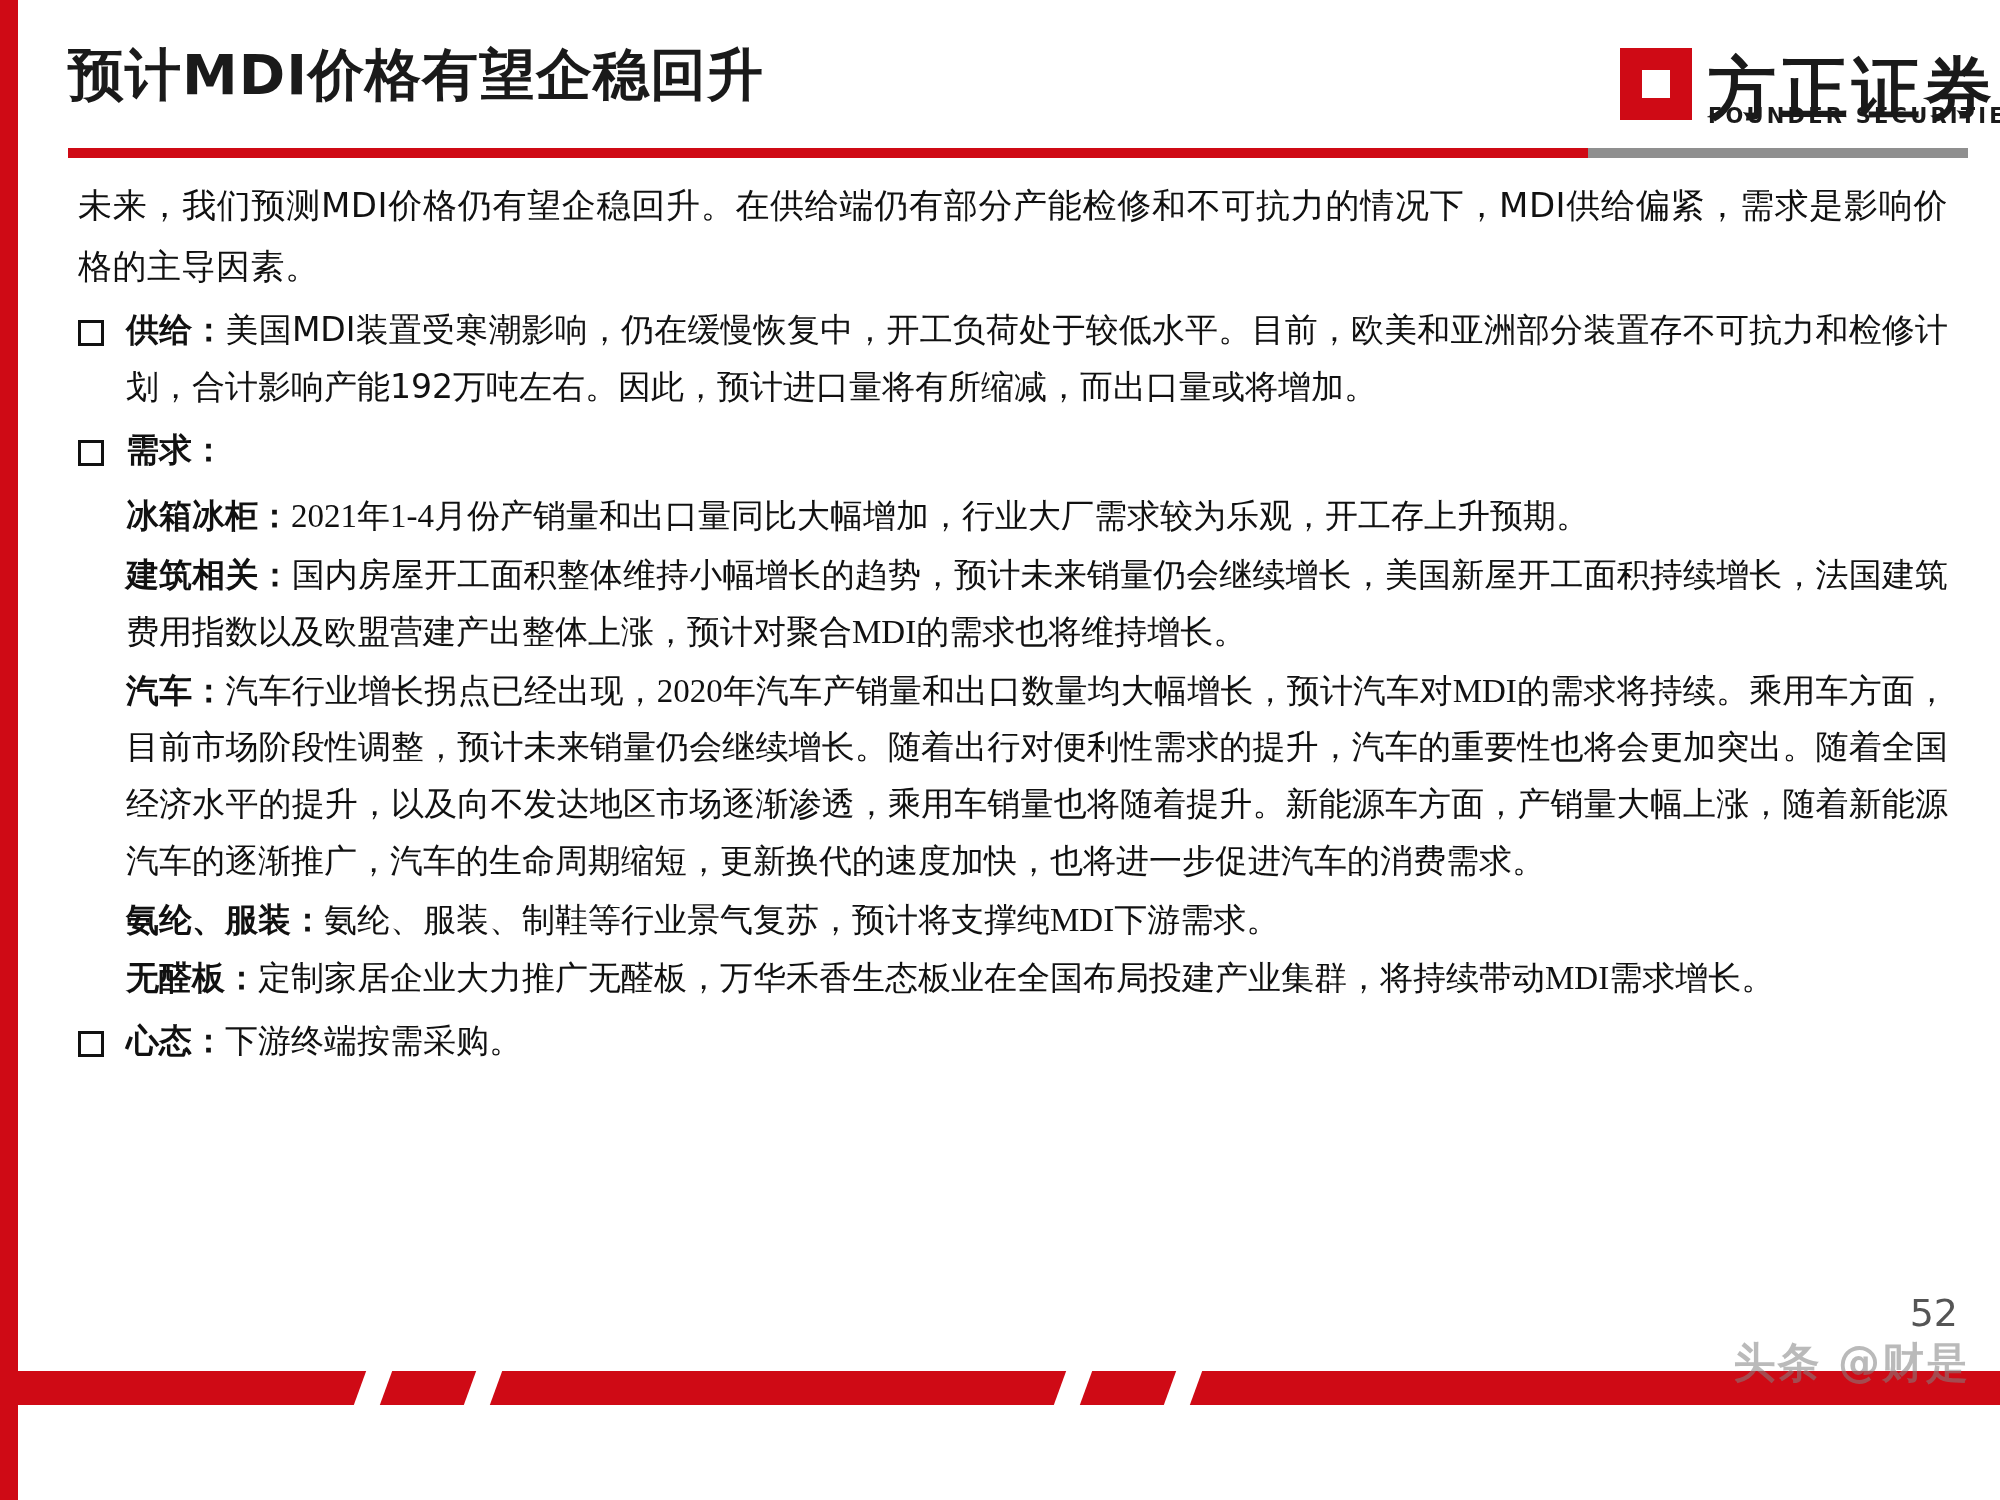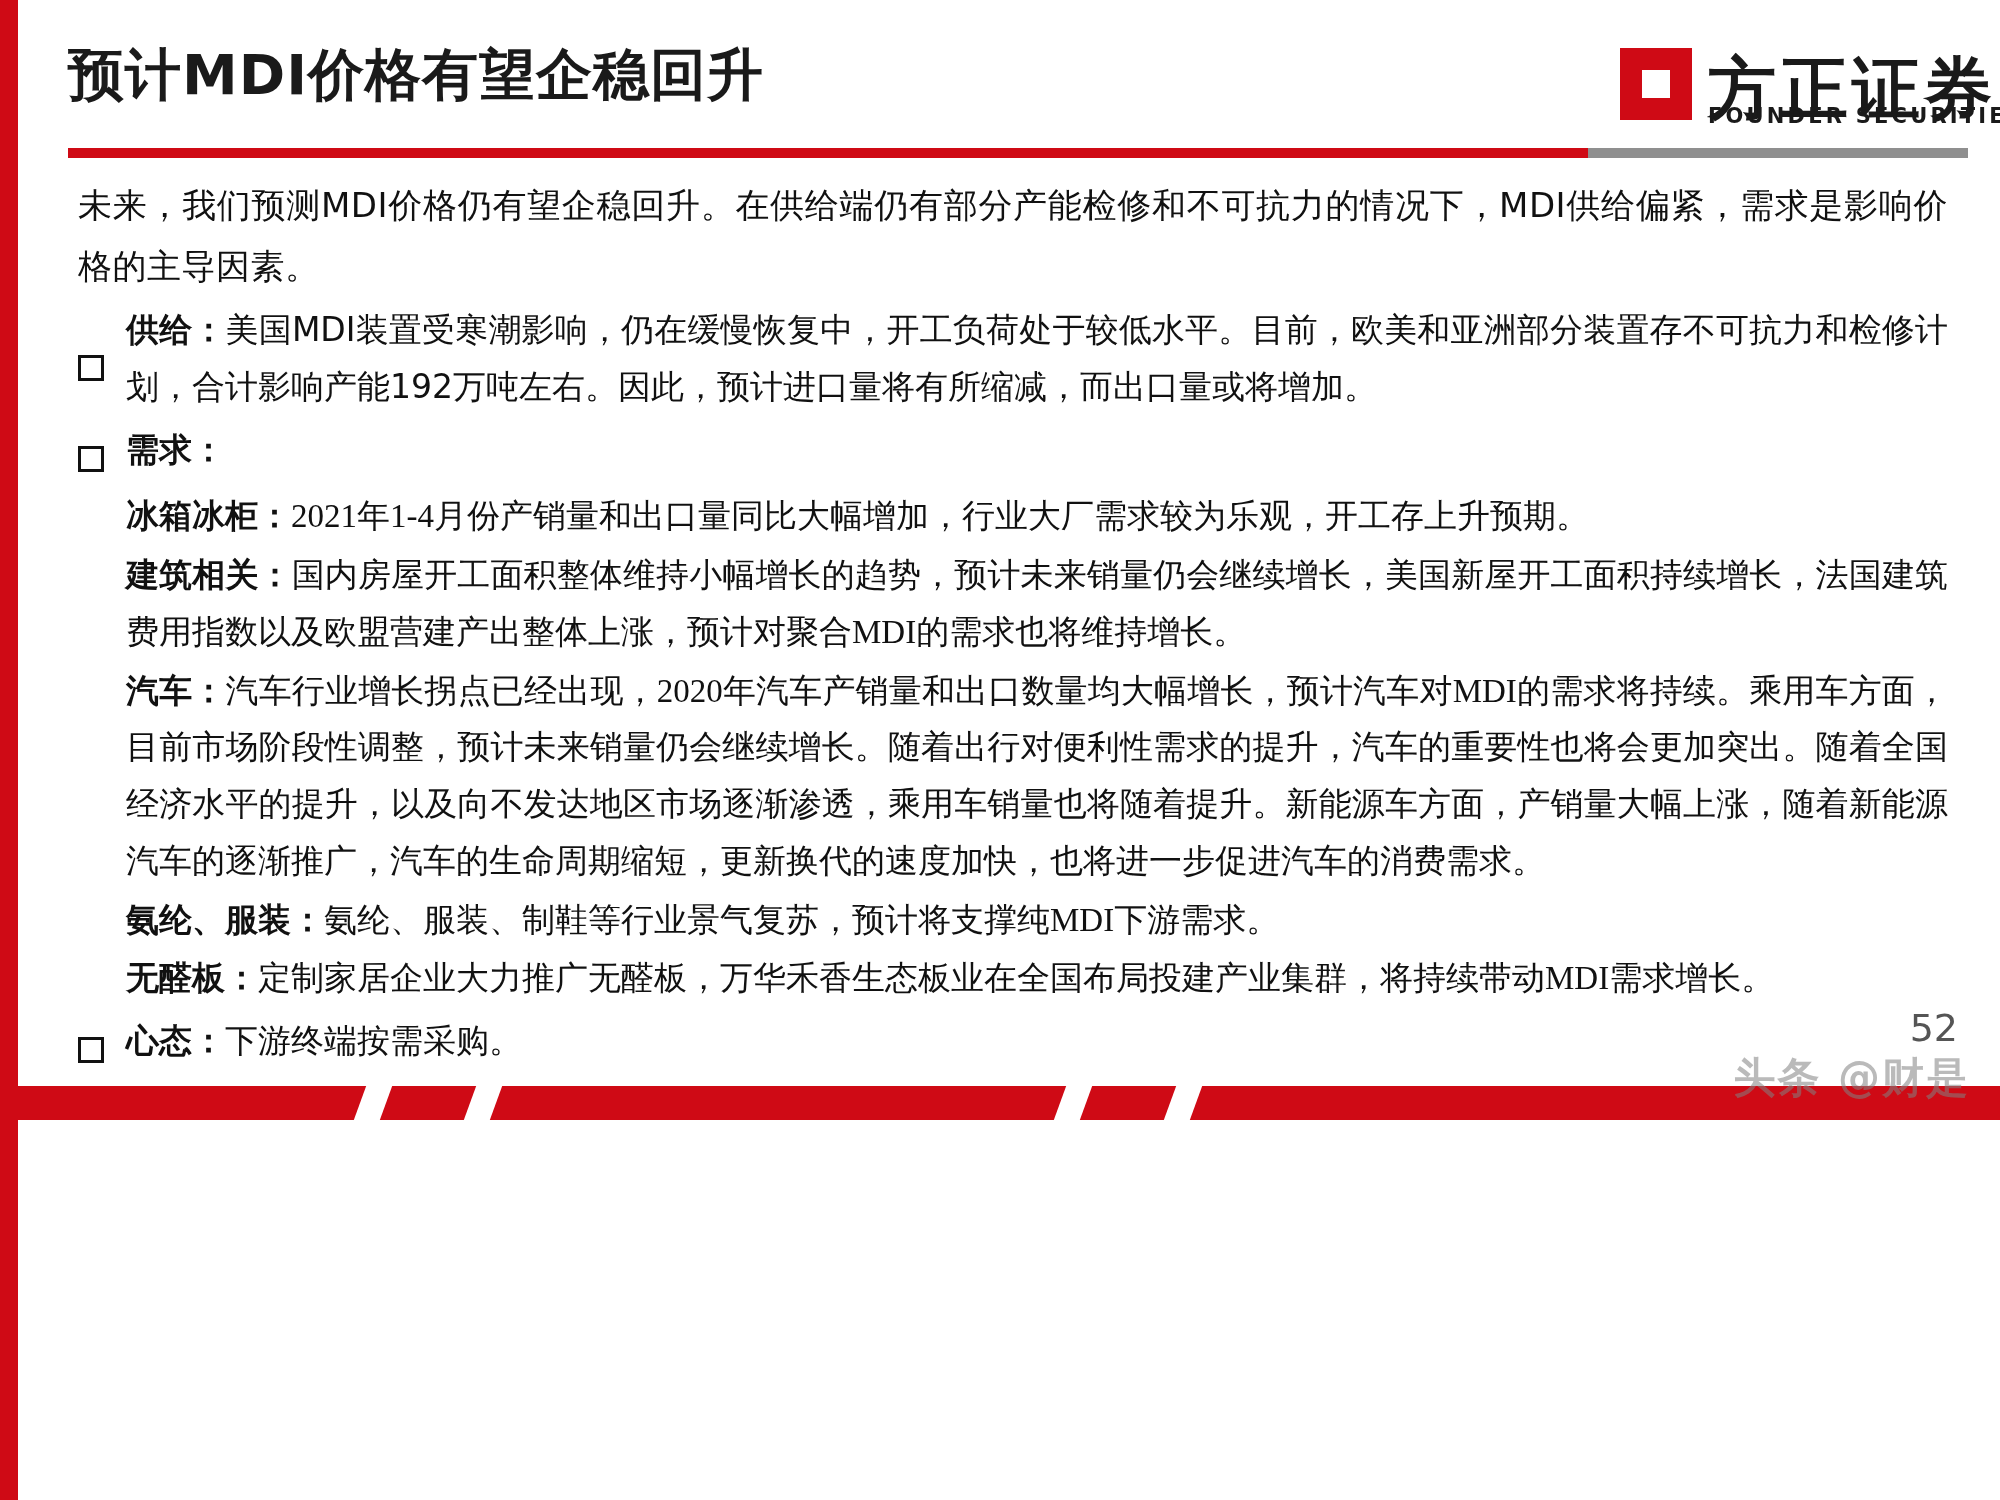--- a/index.html
+++ b/index.html
@@ -18,7 +18,7 @@
     position: absolute;
     left: 0; top: 0;
     width: 2000px;
-    height: 1120px;
+    height: 1405px;
     background: #ffffff;
     box-sizing: border-box;
   }

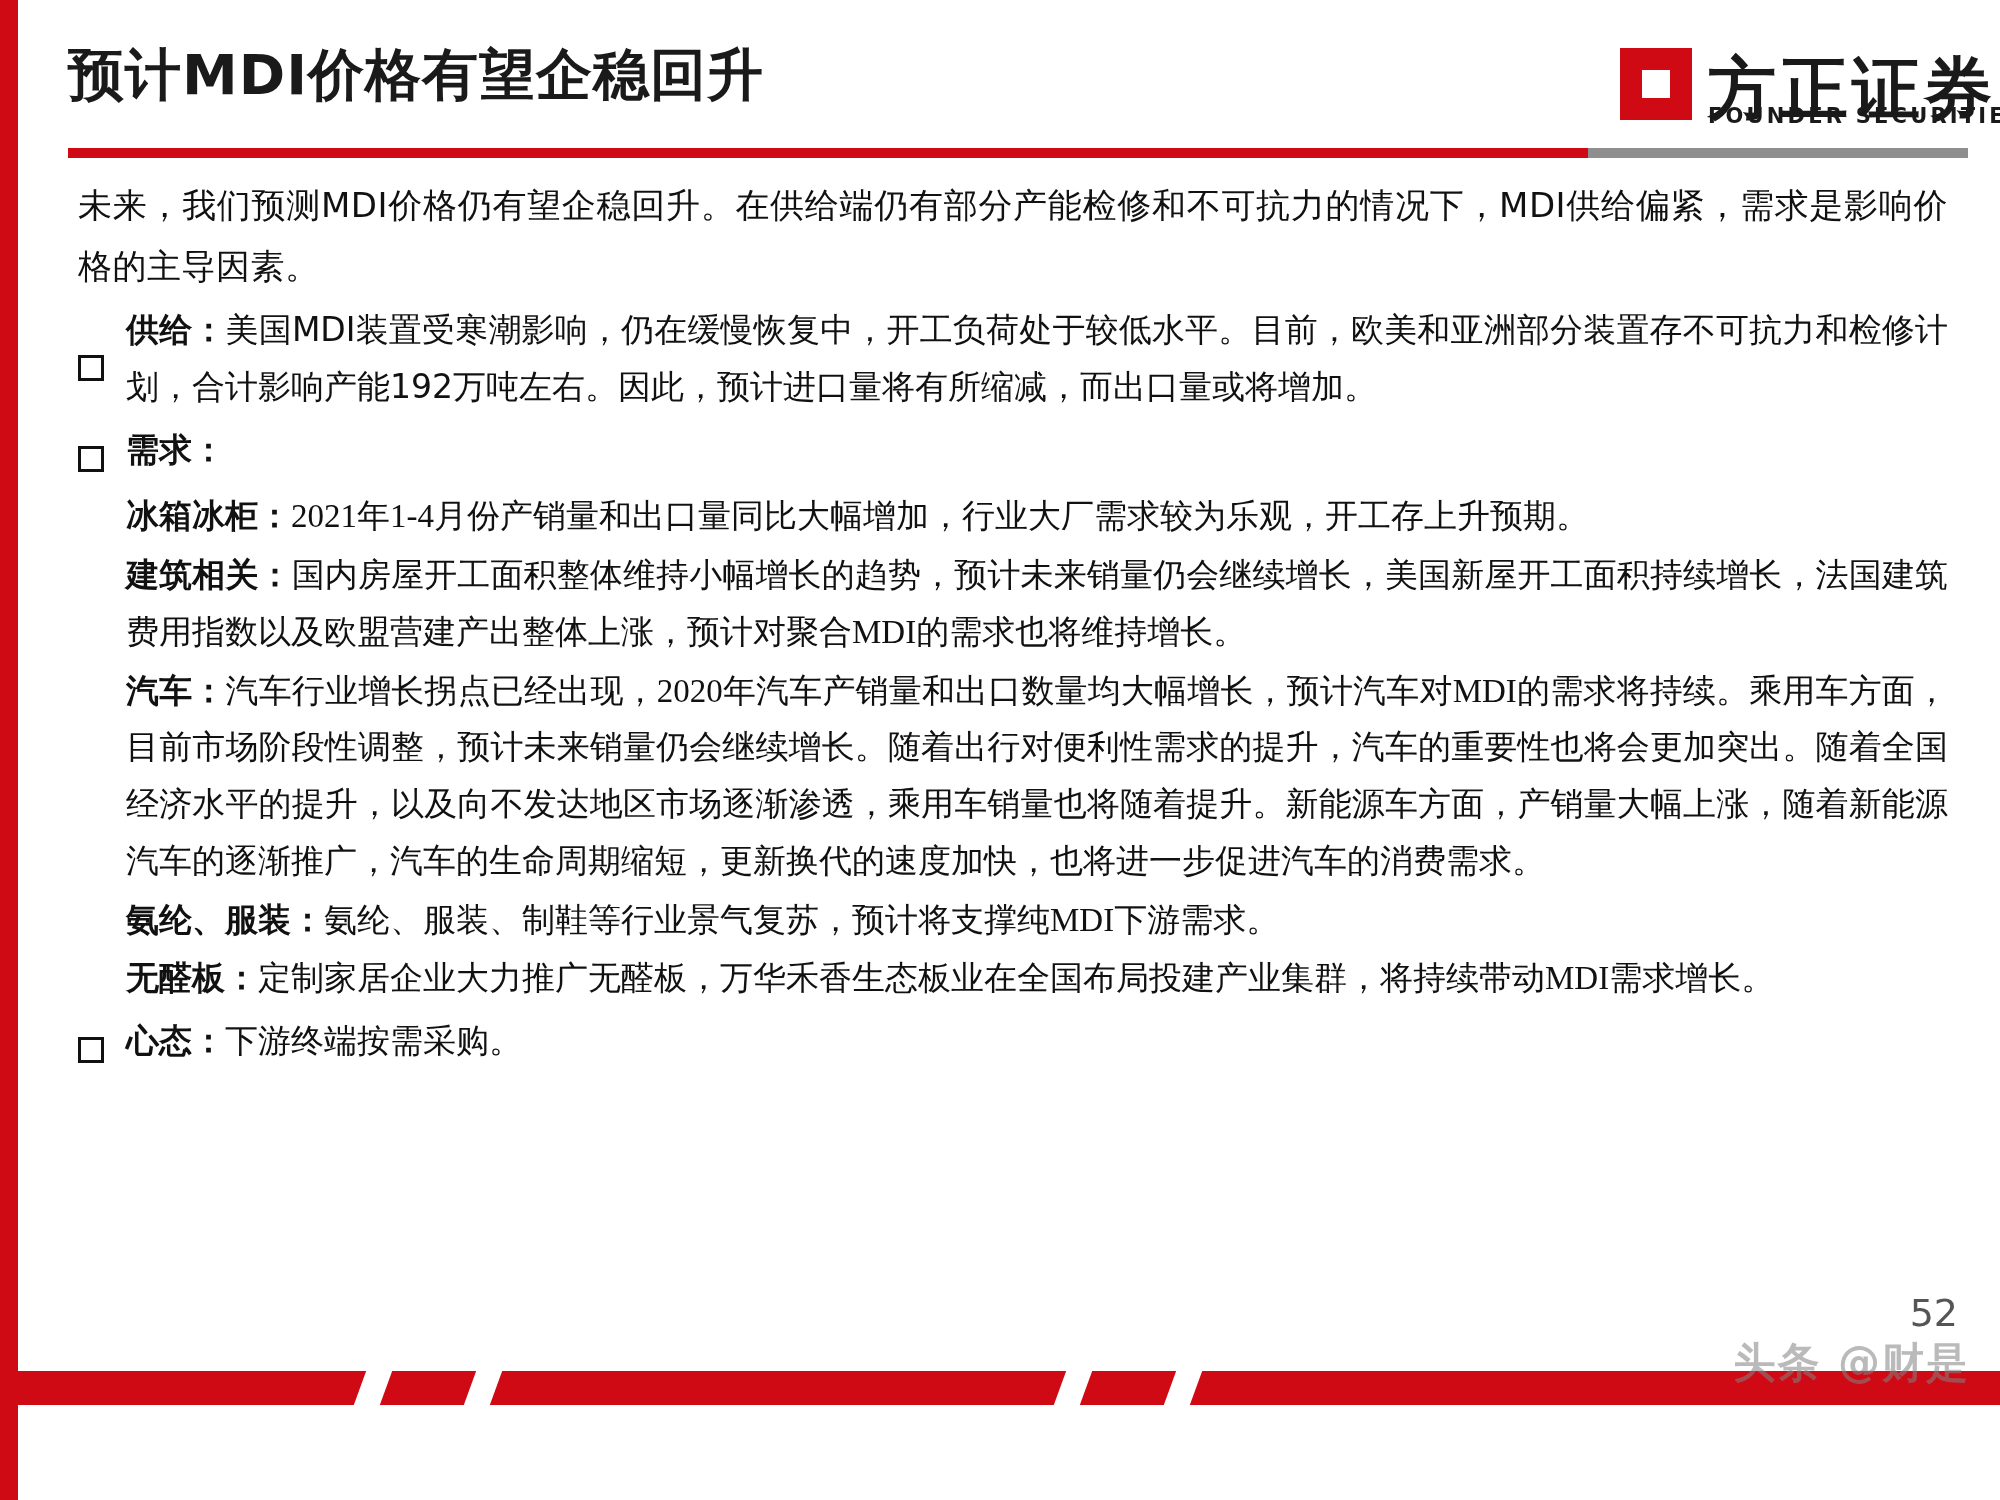--- a/index.html
+++ b/index.html
@@ -132,7 +132,7 @@
   }
   .bullet-row {
     display: flex;
-    align-items: center;
+    align-items: flex-start;
     margin-top: 6px;
   }
   .bullet-mark {

